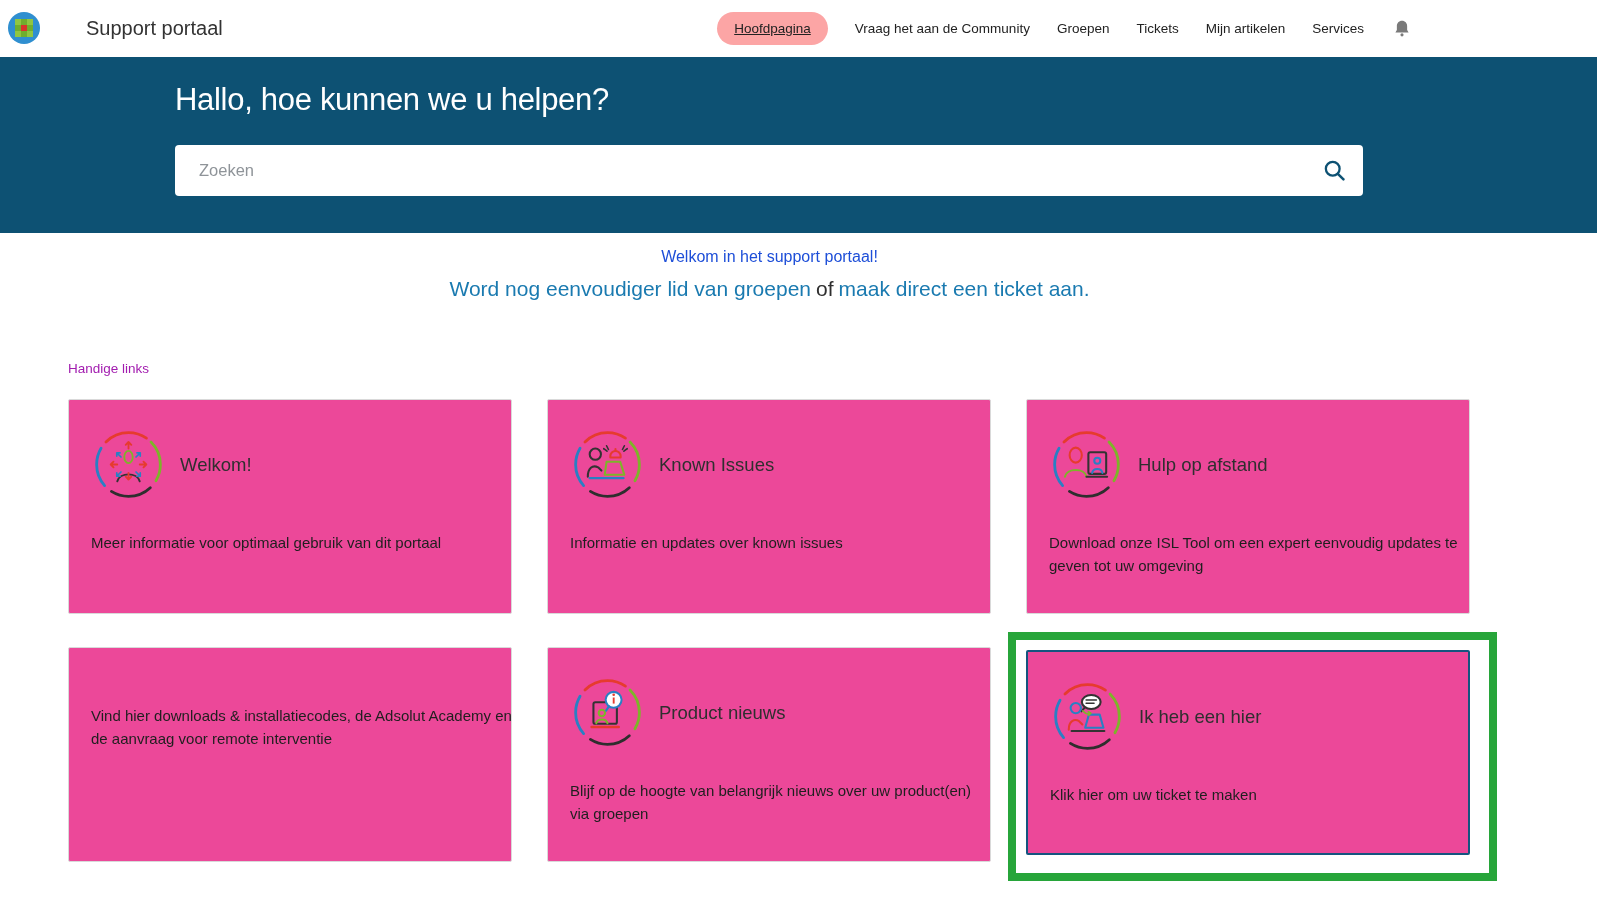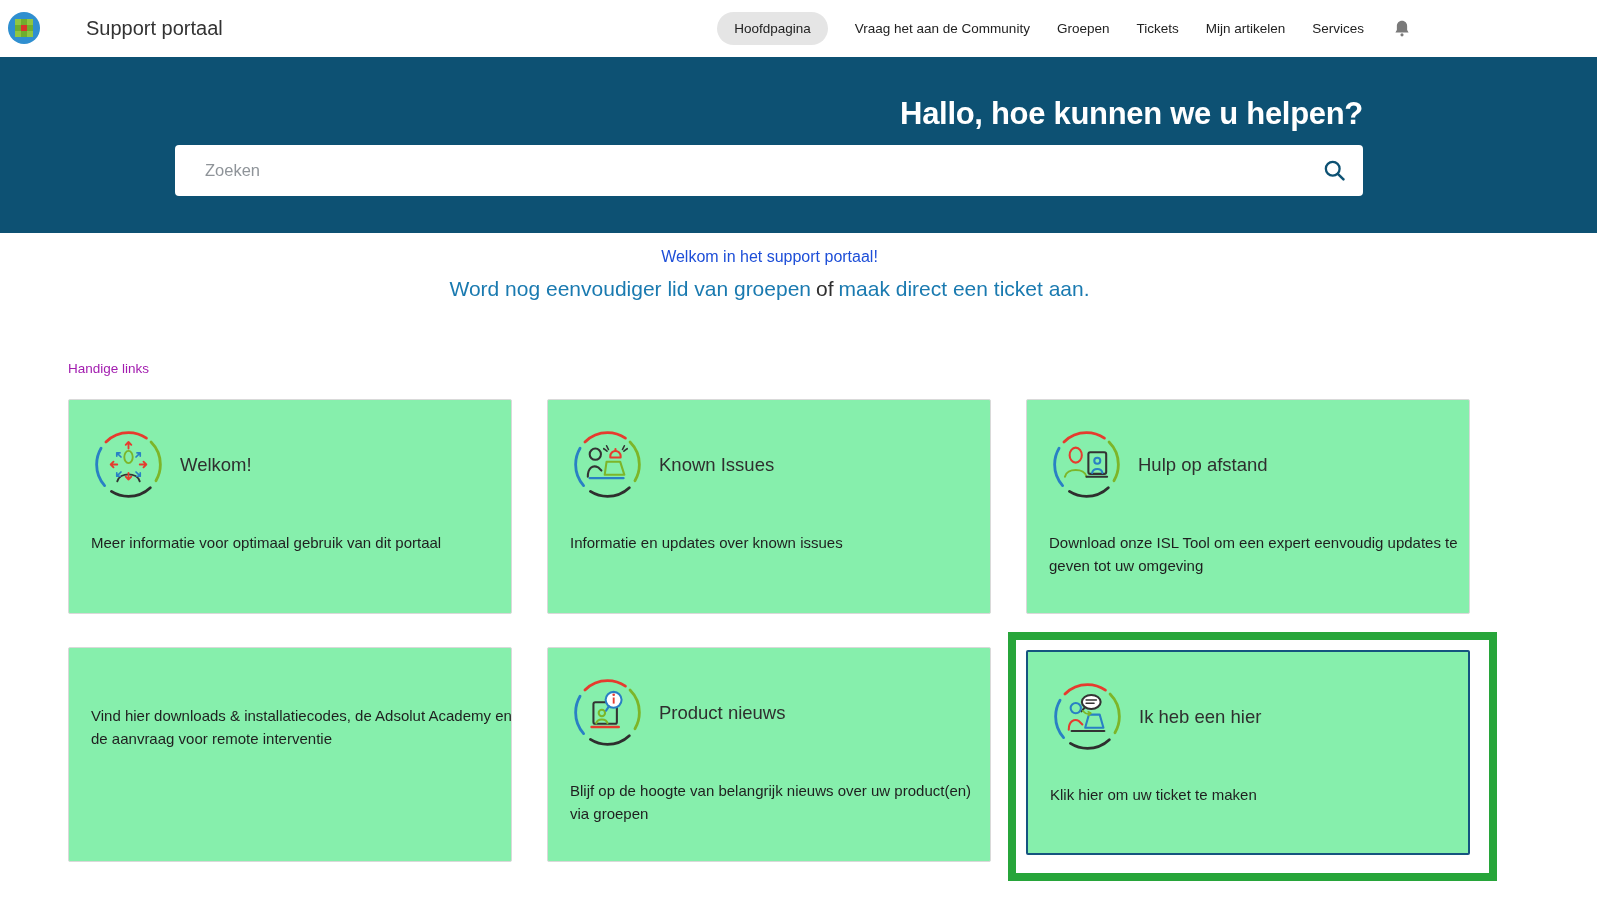--- a/index.html
+++ b/index.html
@@ -19,7 +19,7 @@
   .nav { position:absolute; right:184px; top:0; height:57px; display:flex; align-items:center; gap:27px;
     font-size:13.5px; color:#222; white-space:nowrap; }
   .nav-item { cursor:pointer; }
-  .nav-pill { background:#e5e5e5; border-radius:18px; padding:9px 17px; color:#222; }
+  .nav-pill { background:#fca5a5; border-radius:18px; padding:9px 17px; text-decoration:underline; color:#222; }
   .bell-btn { display:flex; align-items:center; cursor:pointer; }
 
   

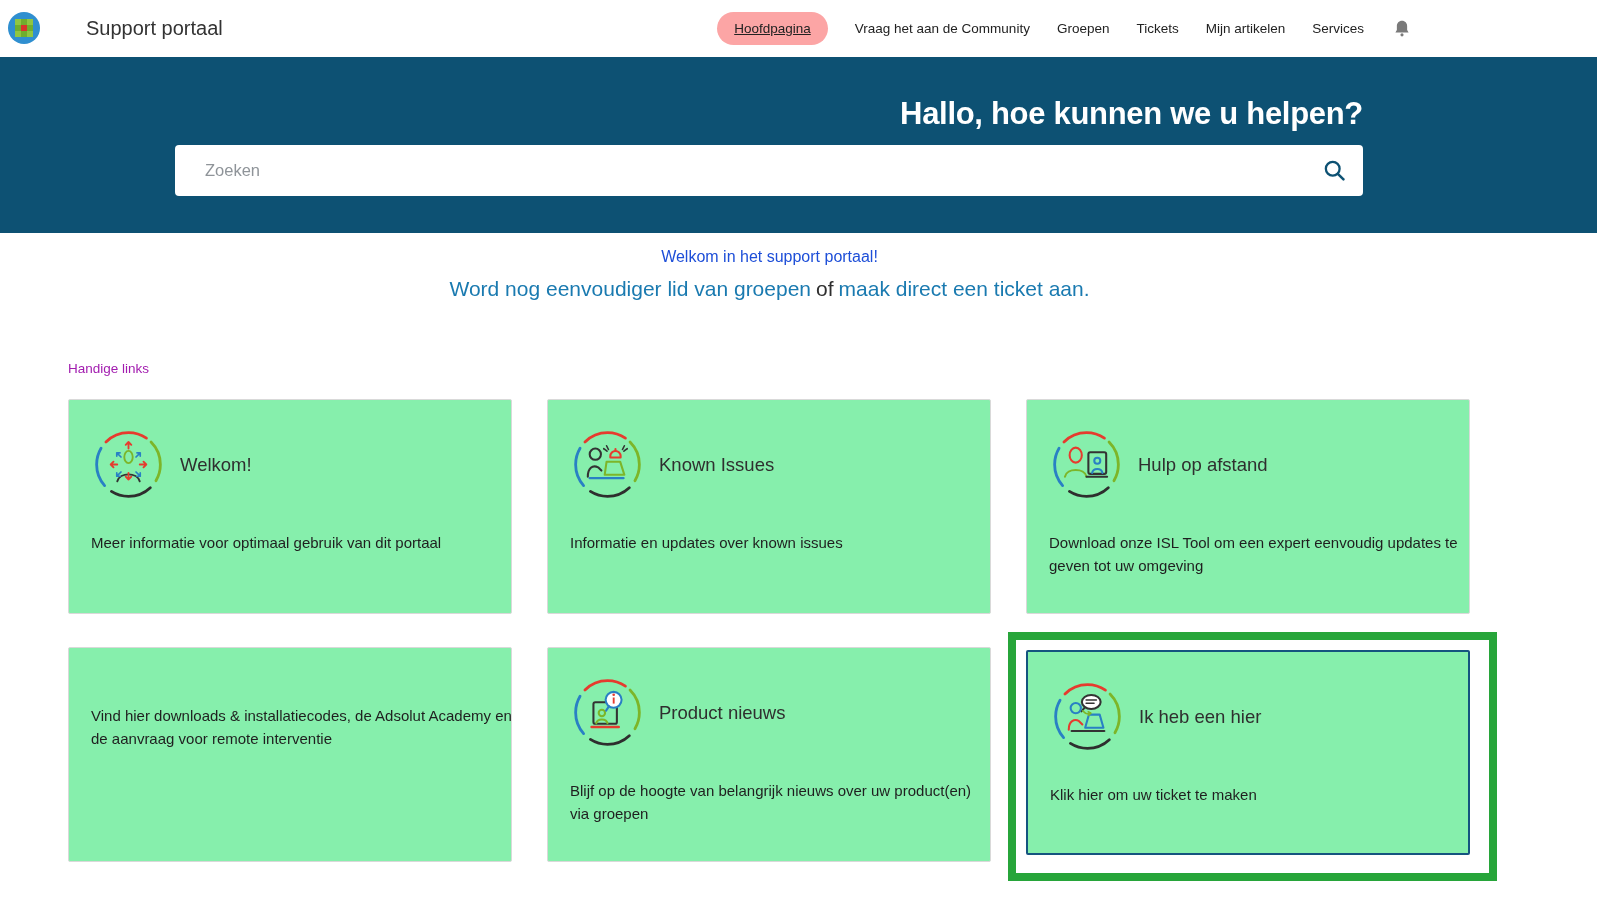--- a/index.html
+++ b/index.html
@@ -24,8 +24,8 @@
 
   
   .hero { position:absolute; top:57px; left:0; width:1597px; height:176px; background:#0d5173; }
-  .hero-heading { width:1188px; margin:0 0 0 175px; padding-top:38px; text-align:right;
-    color:#ffffff; font-size:31px; line-height:38px; font-weight:700; font-stretch:semi-condensed; letter-spacing:-0.3px; }
+  .hero-heading { width:1188px; margin:0 0 0 175px; padding-top:24px; text-align:left;
+    color:#ffffff; font-size:31px; line-height:38px; font-weight:400; font-stretch:semi-condensed; letter-spacing:-0.3px; }
   .search-wrap { position:absolute; left:175px; top:88px; width:1188px; height:51px; background:#ffffff;
     border-radius:4px; display:flex; align-items:flex-start;padding-left:6px; }
   .search-input { flex:1; height:100%; border:none; outline:none; background:transparent;

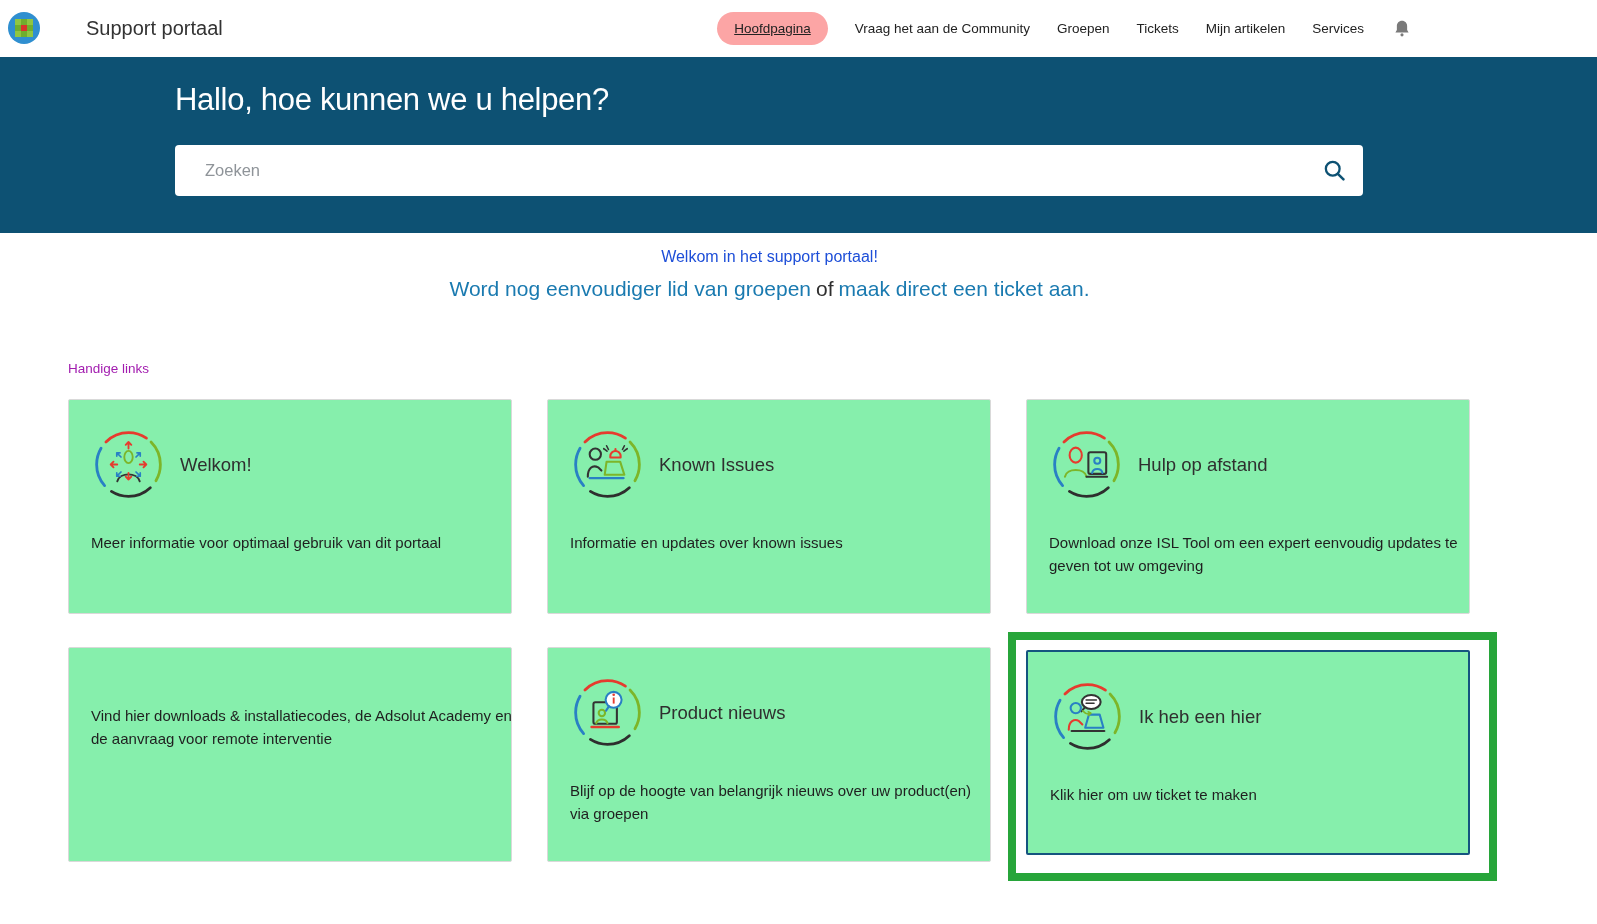--- a/index.html
+++ b/index.html
@@ -27,7 +27,7 @@
   .hero-heading { width:1188px; margin:0 0 0 175px; padding-top:24px; text-align:left;
     color:#ffffff; font-size:31px; line-height:38px; font-weight:400; font-stretch:semi-condensed; letter-spacing:-0.3px; }
   .search-wrap { position:absolute; left:175px; top:88px; width:1188px; height:51px; background:#ffffff;
-    border-radius:4px; display:flex; align-items:flex-start;padding-left:6px; }
+    border-radius:4px; display:flex; align-items:flex-start; }
   .search-input { flex:1; height:100%; border:none; outline:none; background:transparent;
     font-family:"Liberation Sans", sans-serif; font-size:16.5px; color:#333; padding:0 10px 0 24px; }
   .search-input::placeholder { color:#8f9499; }

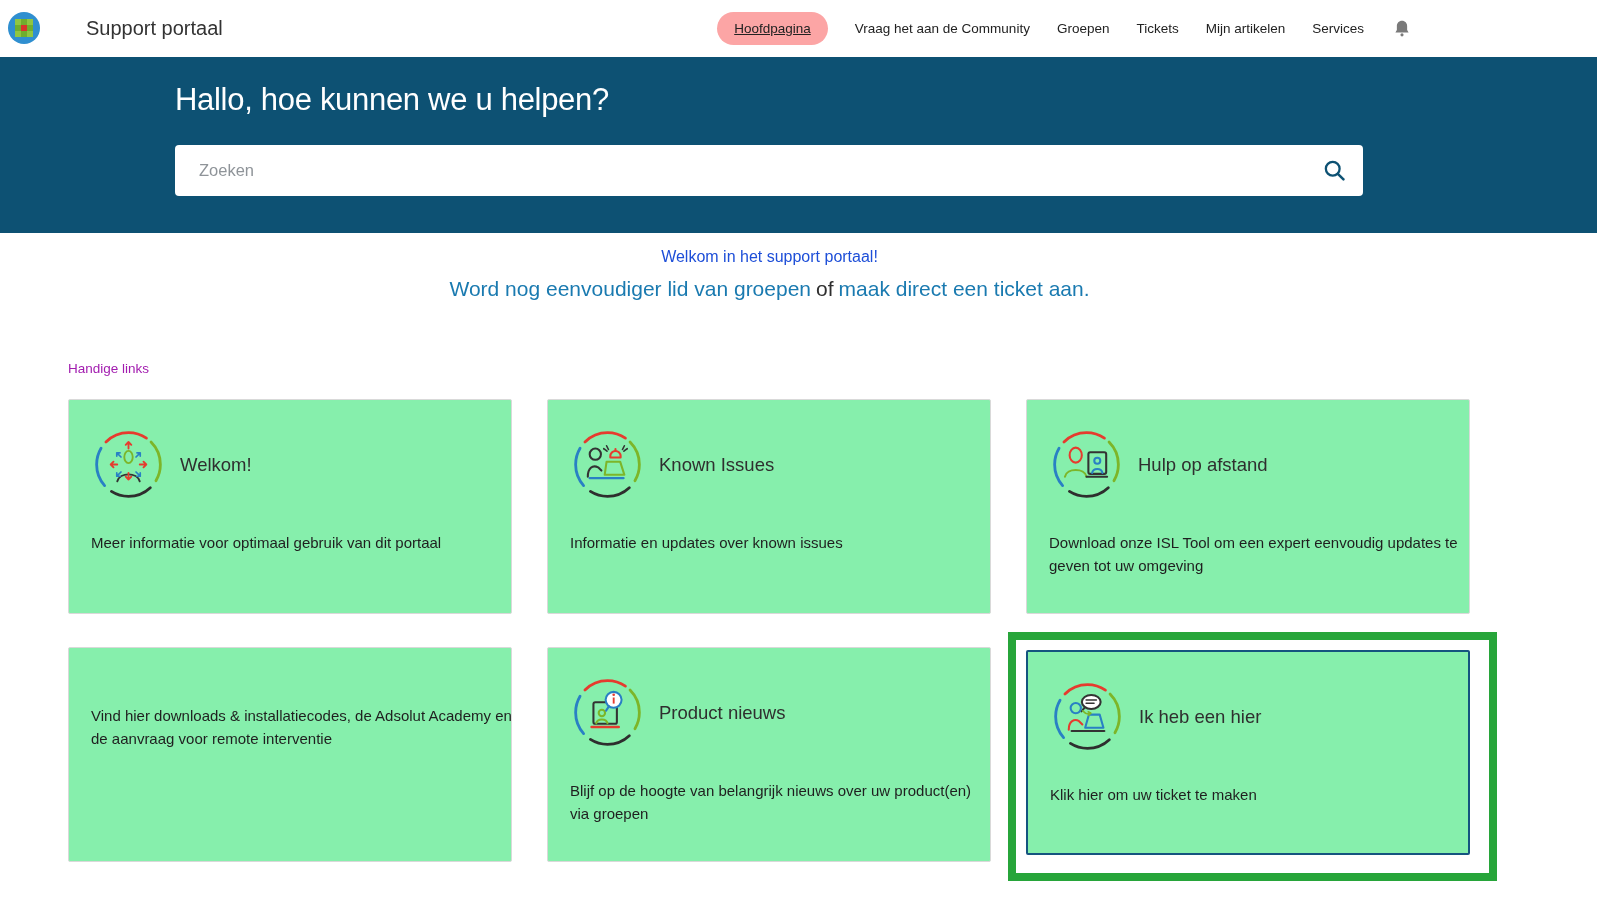--- a/index.html
+++ b/index.html
@@ -44,7 +44,7 @@
   .section-label { position:absolute; top:361px; left:68px; font-size:13.5px; color:#a21caf; }
   .cards { position:absolute; top:399px; left:68px; display:grid;
     grid-template-columns:repeat(3,444px); grid-auto-rows:215px; column-gap:35px; row-gap:33px; }
-  .card { background:#86efac; border:1px solid #d9d9d9; border-radius:2px; padding:27px 0 0 22px; cursor:pointer; }
+  .card { background:#ec4899; border:1px solid #d9d9d9; border-radius:2px; padding:27px 0 0 22px; cursor:pointer; }
   .card-top { display:flex; align-items:center; gap:14px; }
   .icon-circle { width:75px; height:75px; flex:0 0 75px; }
   .card-title { font-size:18.5px; color:#2f2f2f; }

